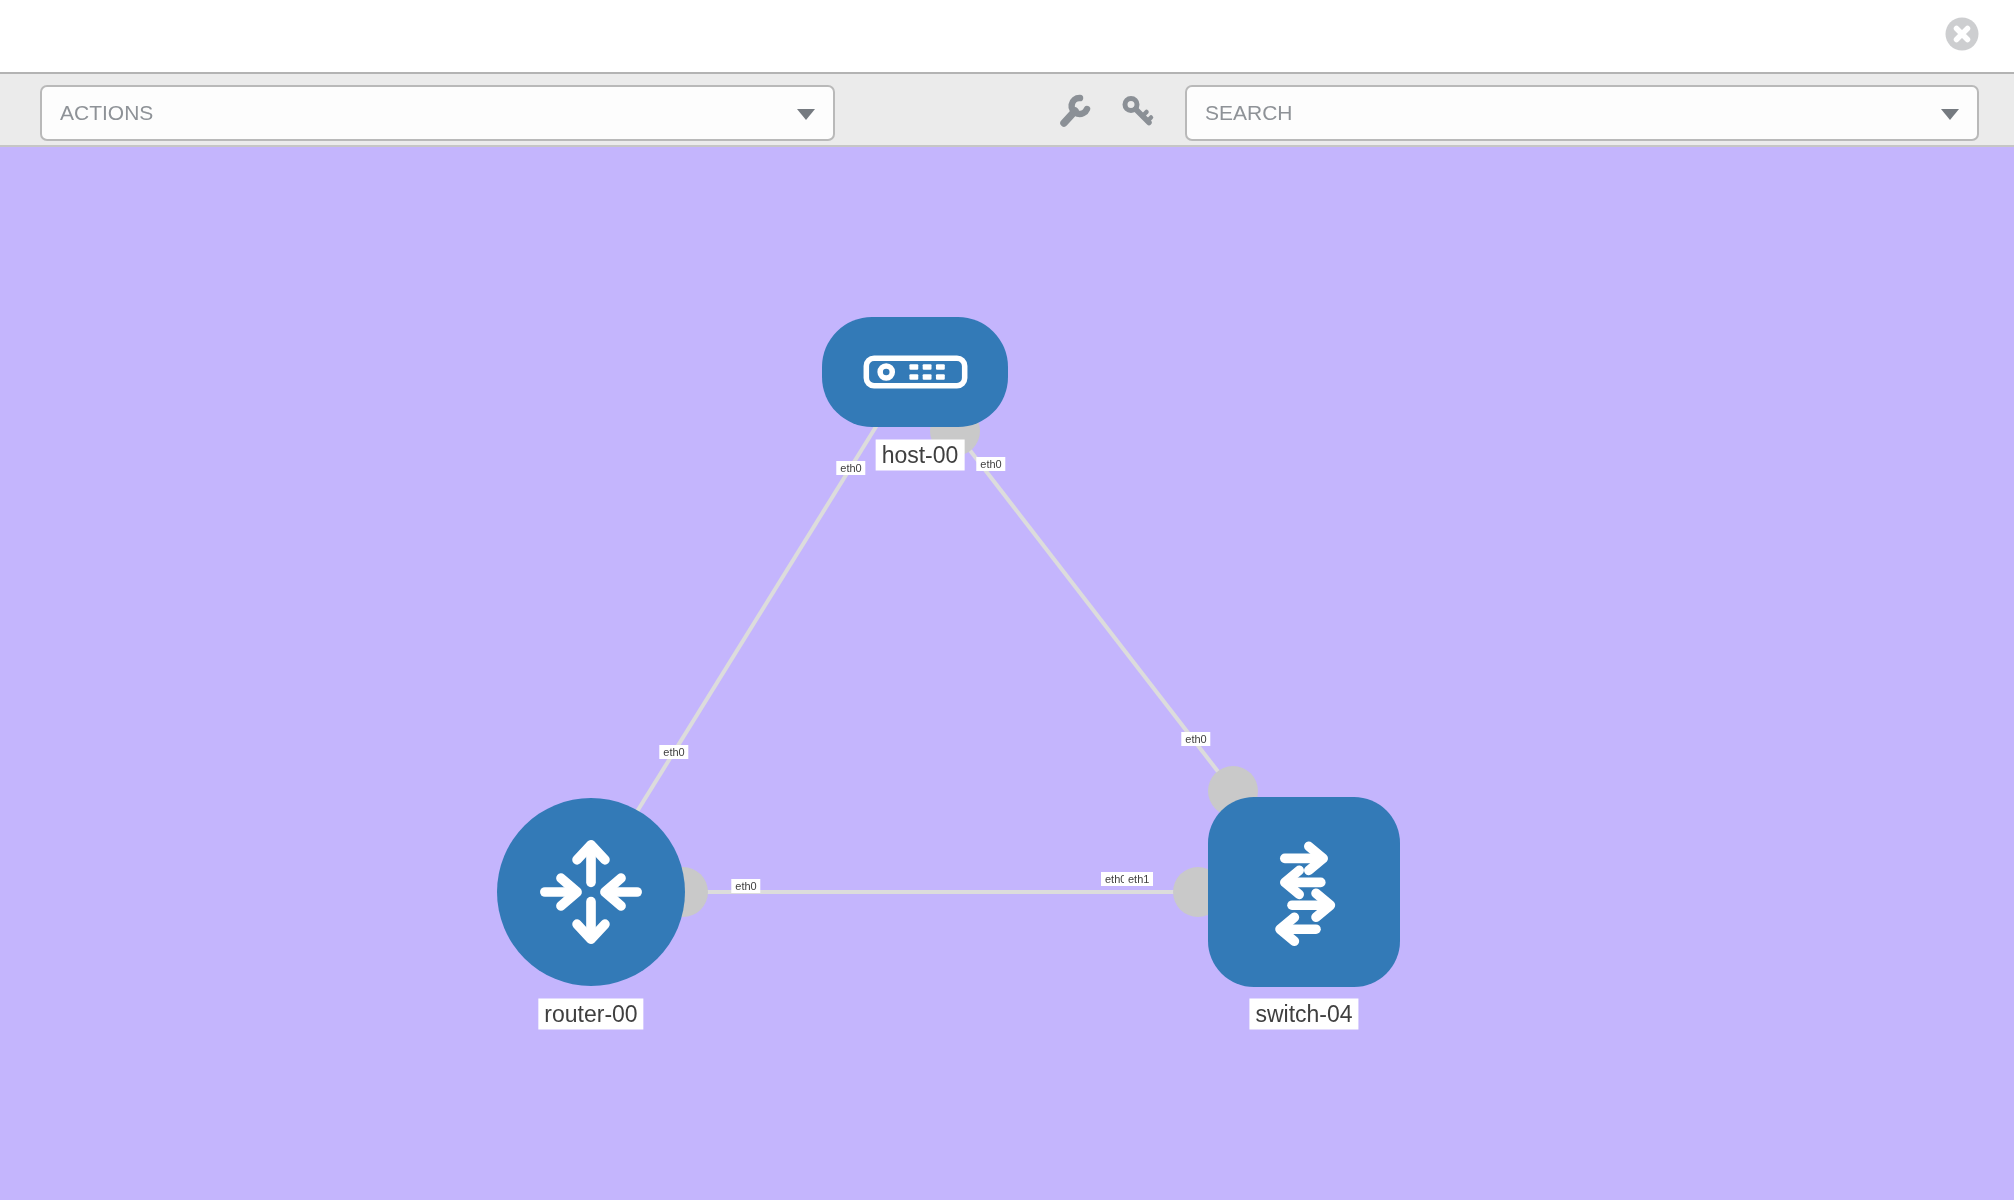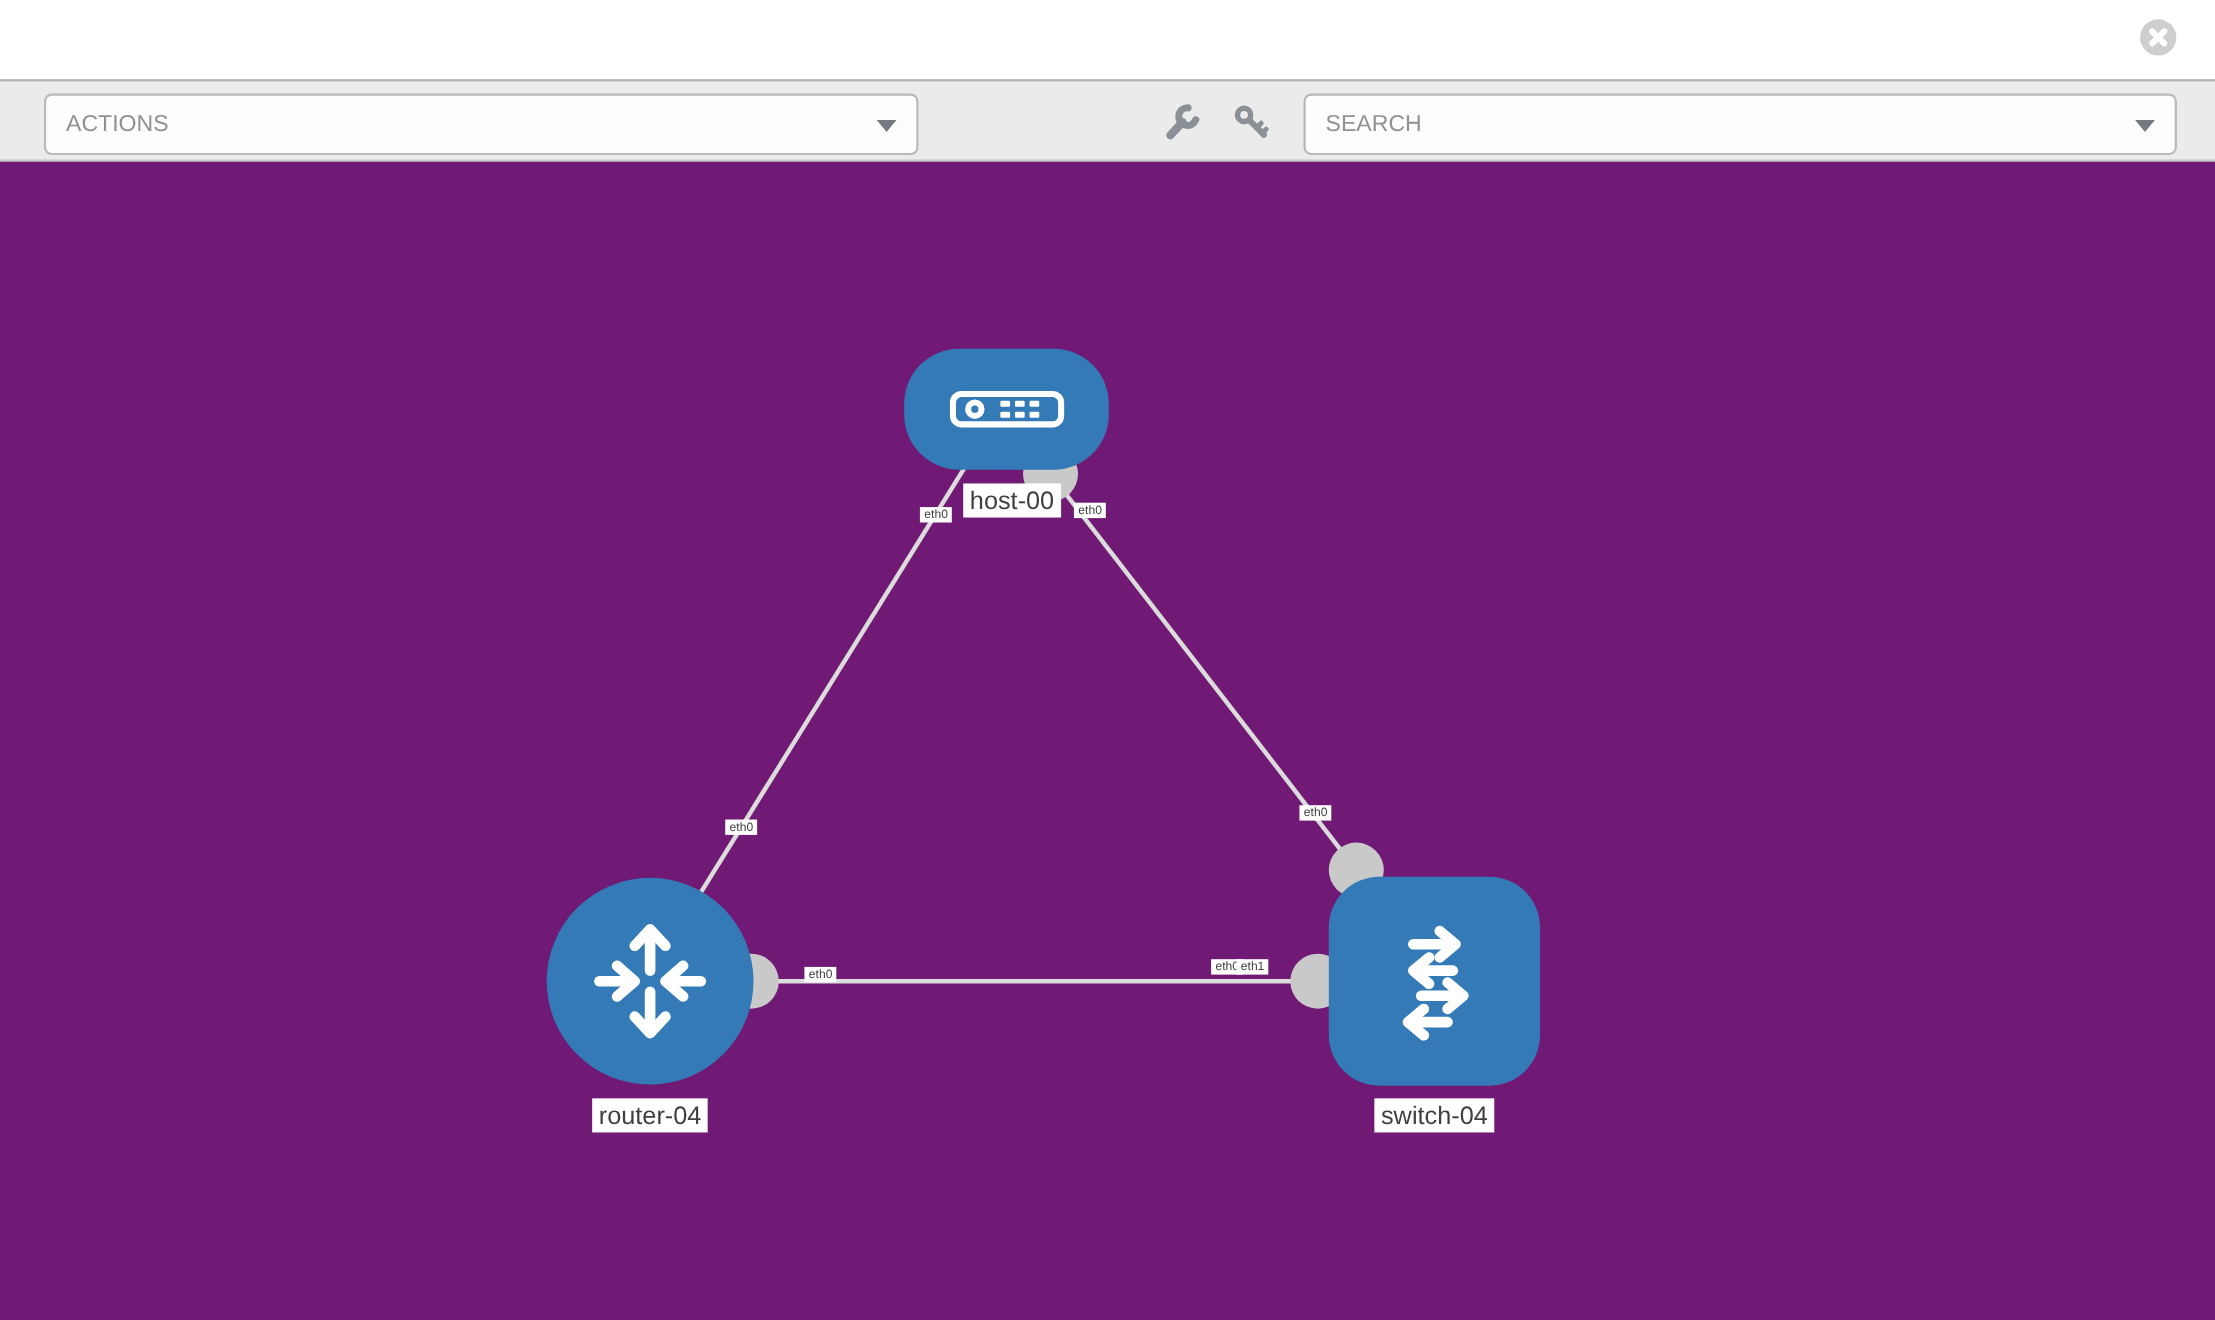--- a/index.html
+++ b/index.html
@@ -30,7 +30,7 @@
   .btn-key    { left:1120px; }
 
   
-  .canvas { position:absolute; left:0; top:147px; width:2014px; height:1053px; background:#701a75; }
+  .canvas { position:absolute; left:0; top:147px; width:2014px; height:1053px; background:#c4b5fd; }
   .links-layer { position:absolute; left:0; top:0; width:2014px; height:1053px; }
 
   .node { position:absolute; display:flex; align-items:center; justify-content:center;

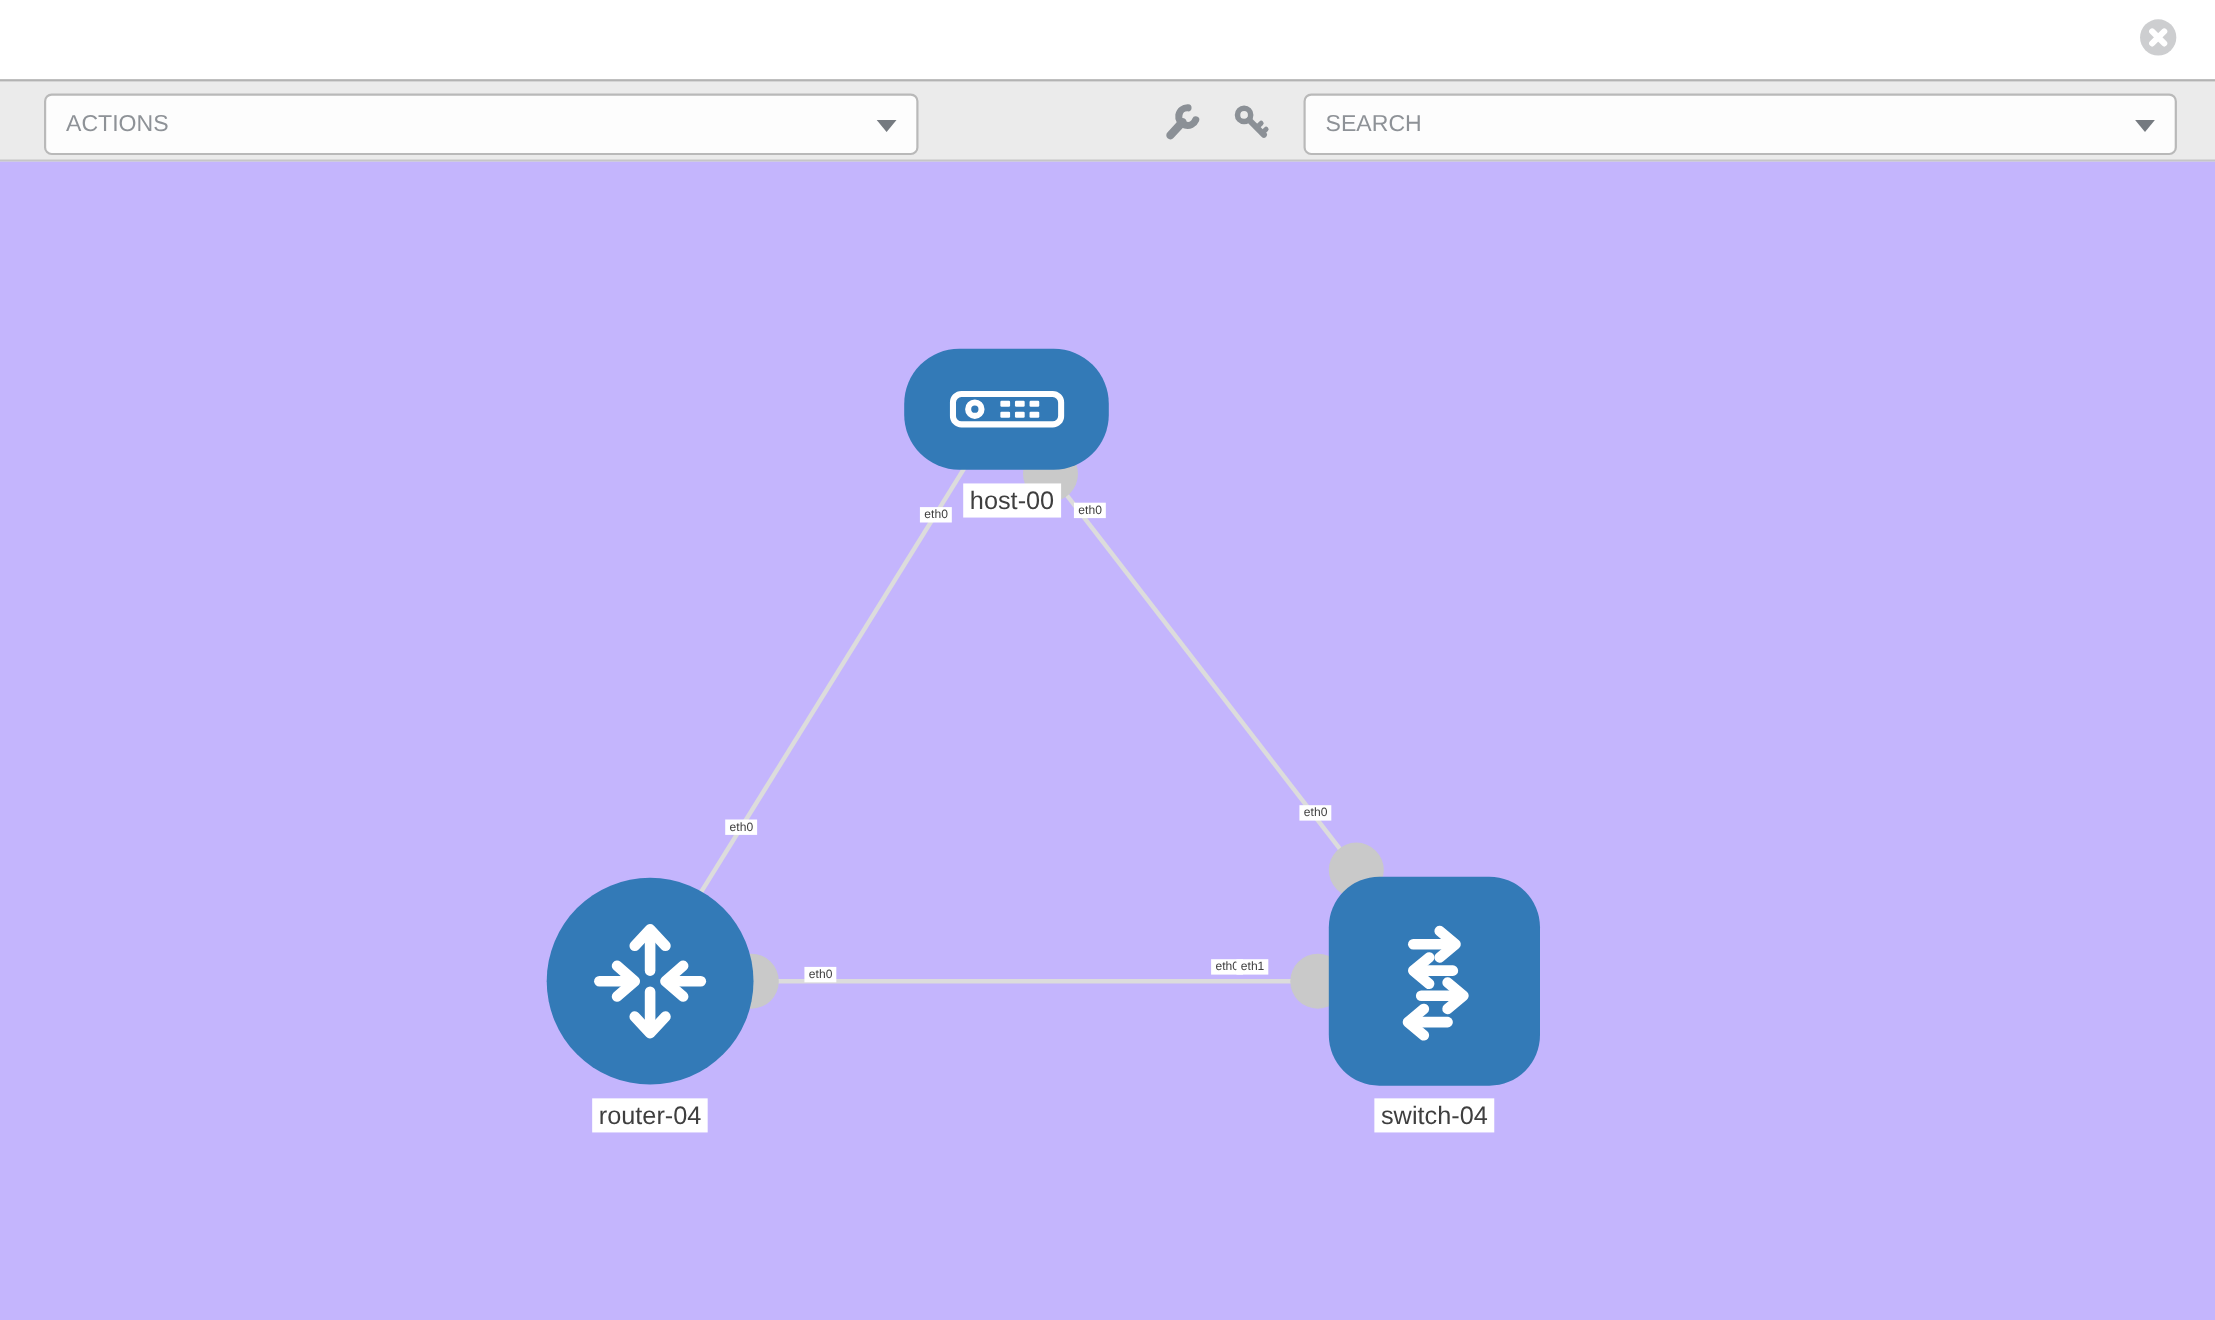--- a/index.html
+++ b/index.html
@@ -161,7 +161,7 @@
   </div>
 
   <div class="node-label lbl-host">host-00</div>
-  <div class="node-label lbl-router">router-04</div>
+  <div class="node-label lbl-router">router-00</div>
   <div class="node-label lbl-switch">switch-04</div>
 
   <div class="eth eth-center eth-1">eth0</div>

